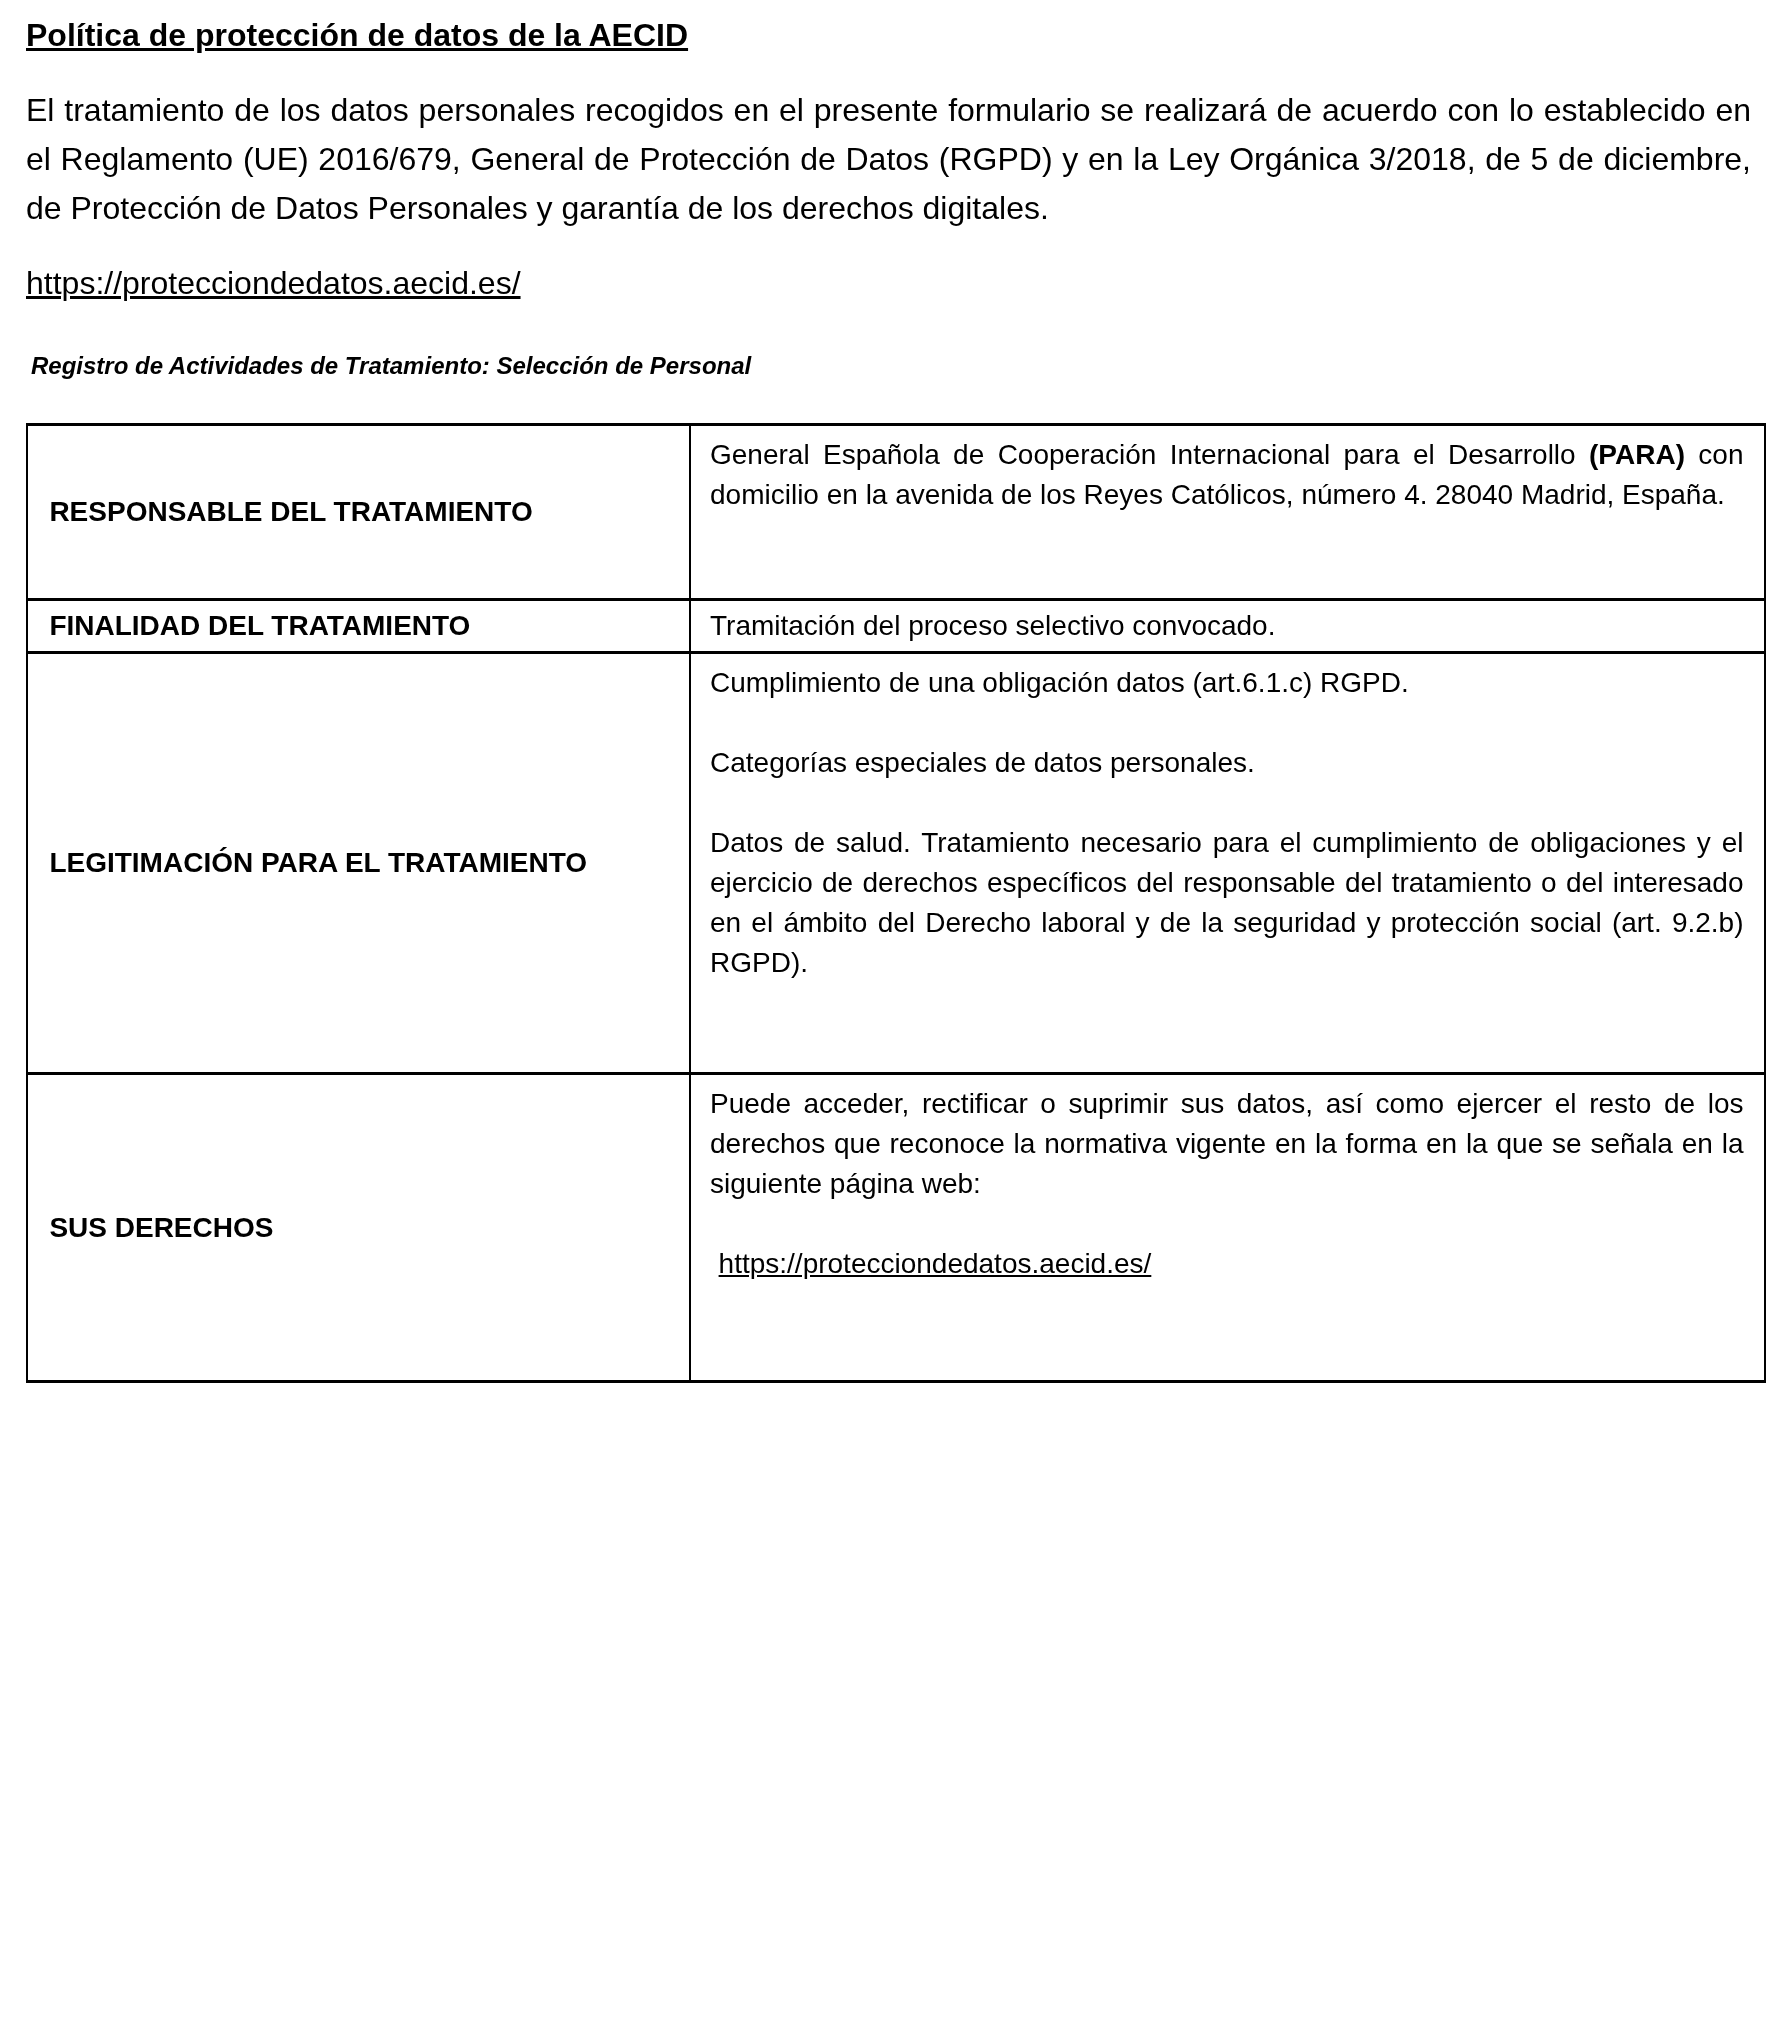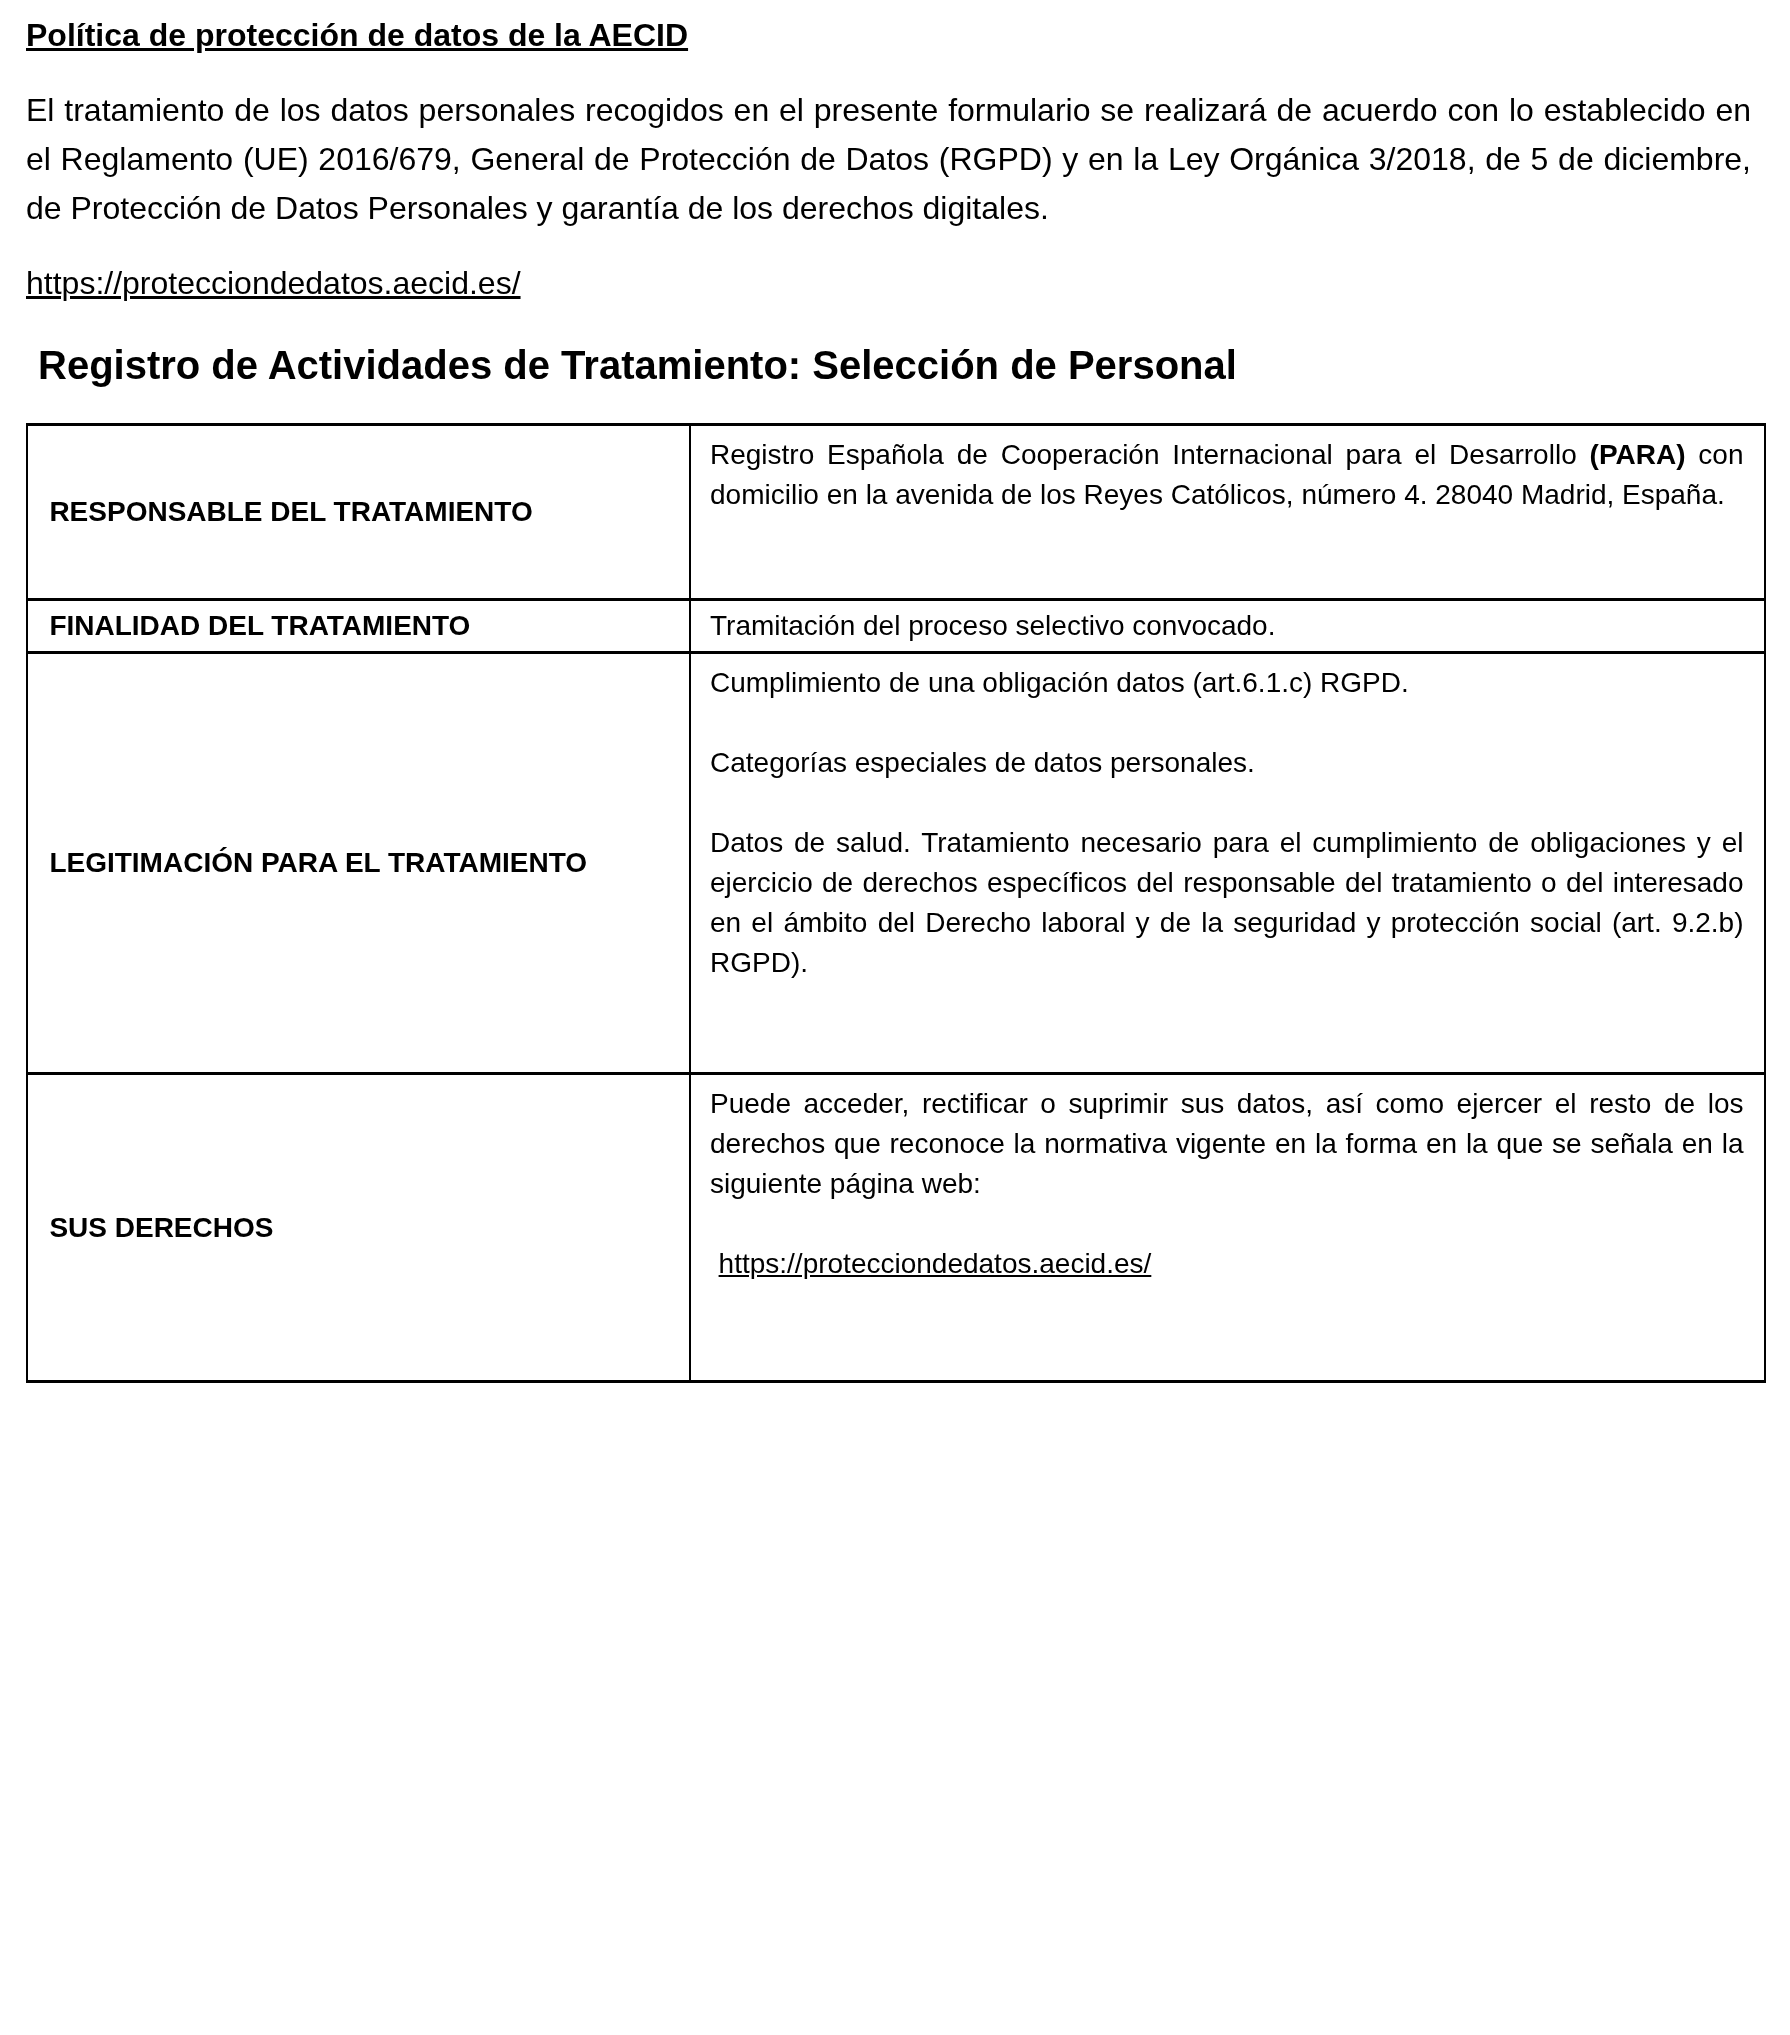--- a/index.html
+++ b/index.html
@@ -36,10 +36,11 @@
     text-decoration:underline;
   }
   .section-heading{
-    font-size:40px;
+    font-size:24px;
     line-height:49px;
     font-weight:bold;
-    margin:33px 0 33px 12px;
+    margin:33px 0 33px 5px;
+    font-style:italic;
   }
   
   table.rat{

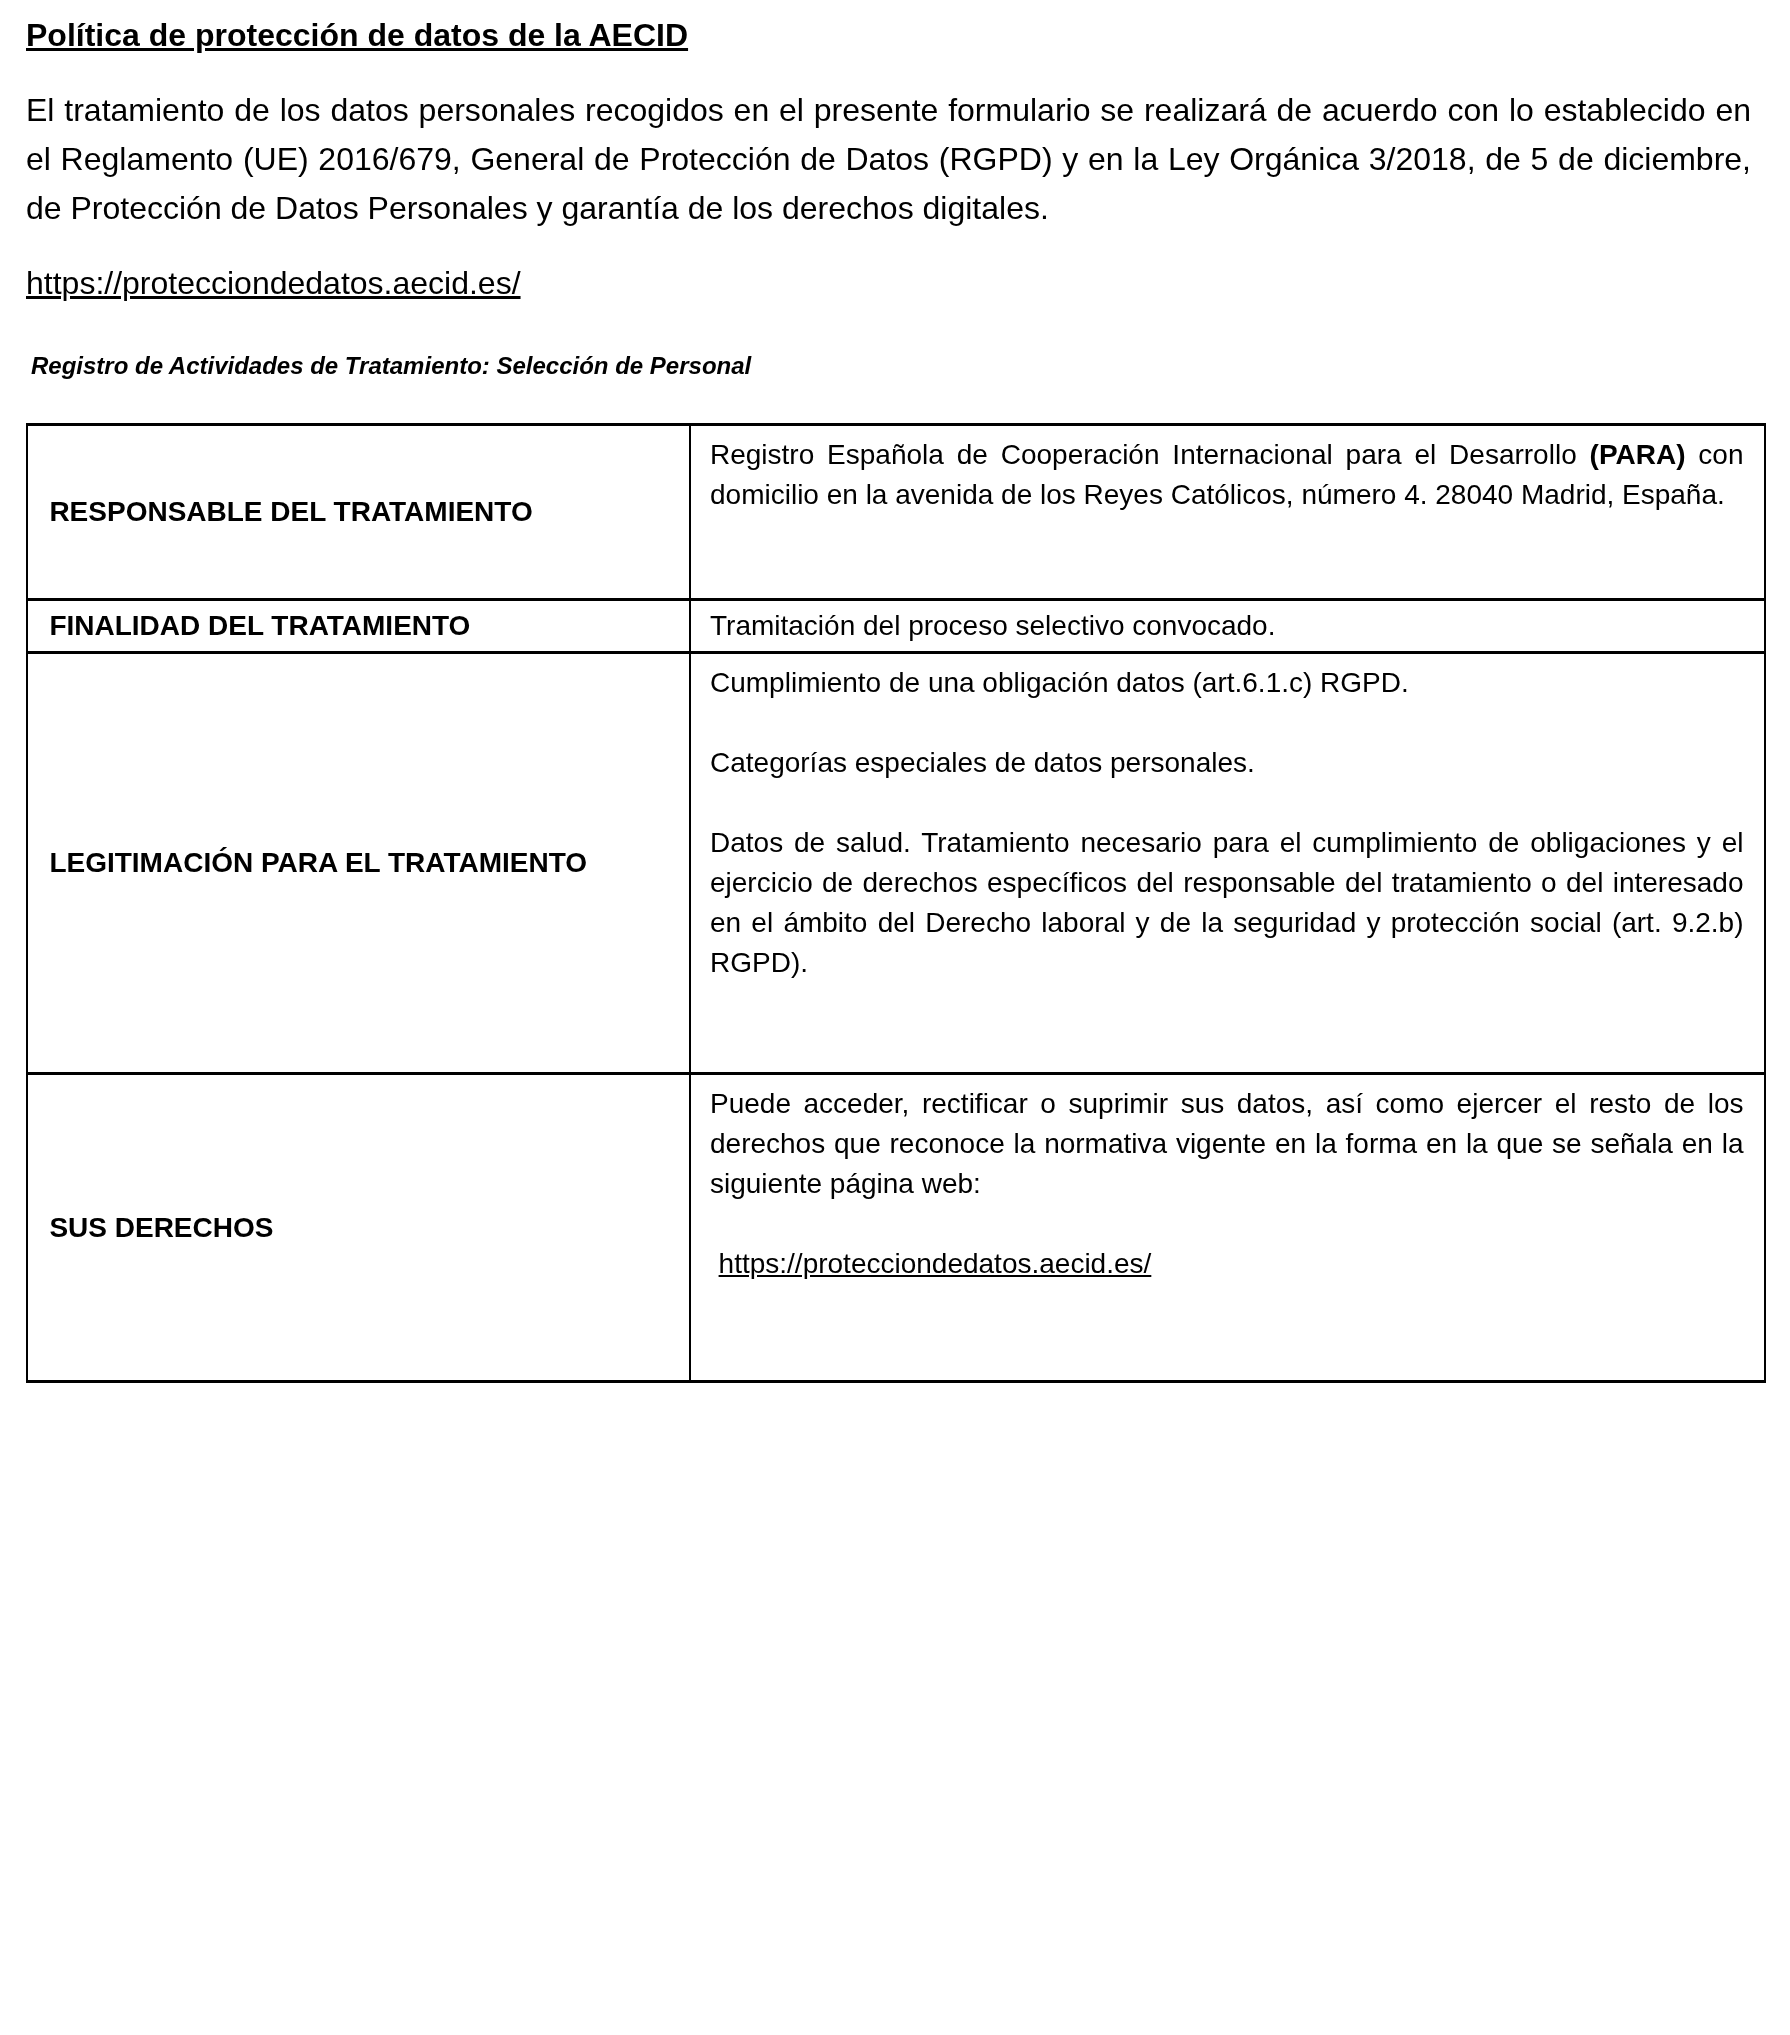--- a/index.html
+++ b/index.html
@@ -105,7 +105,7 @@
         <tr class="r1">
       <td class="hdr">RESPONSABLE DEL TRATAMIENTO</td>
       <td class="val">
-        <p><span>Registro Española de Cooperación Internacional para el Desarrollo </span><b>(PARA)</b><span> con domicilio en la avenida de los Reyes Católicos, número 4. 28040 Madrid, España.</span></p>
+        <p><span>General Española de Cooperación Internacional para el Desarrollo </span><b>(PARA)</b><span> con domicilio en la avenida de los Reyes Católicos, número 4. 28040 Madrid, España.</span></p>
       </td>
     </tr>
     <tr class="r2">

